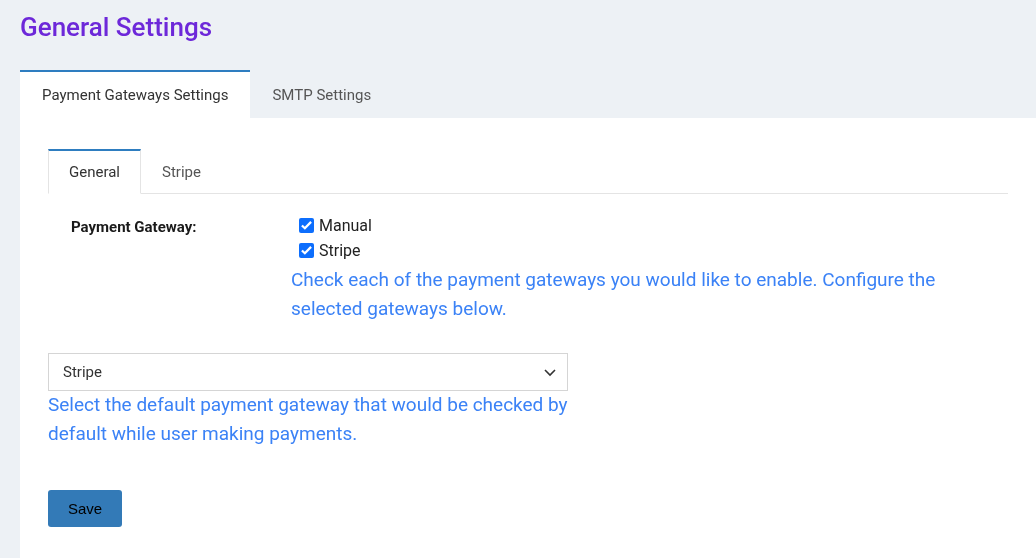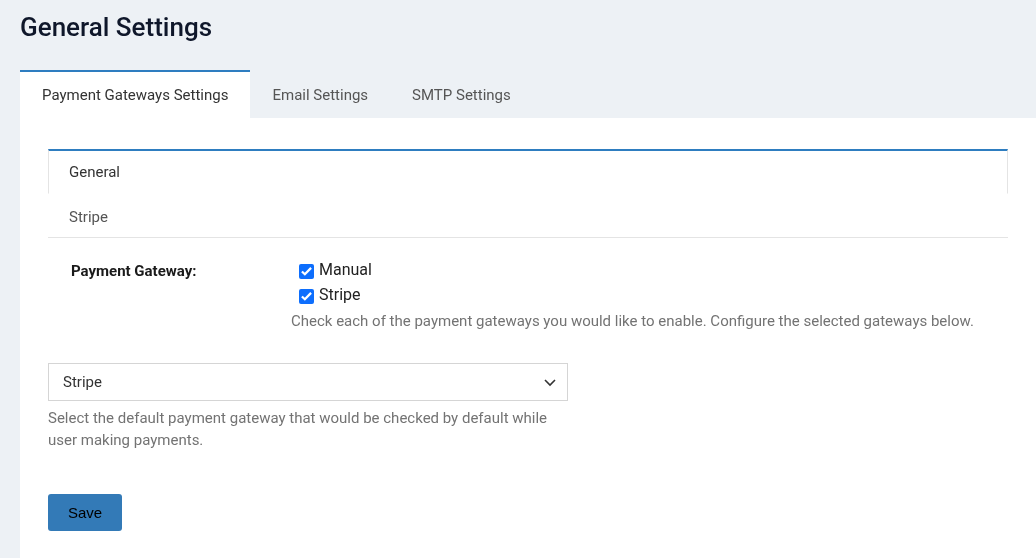--- a/index.html
+++ b/index.html
@@ -15,7 +15,7 @@
     .page-title {
       font-size: 26px;
       font-weight: 500;
-      color: #0f172a;
+      color: #6d28d9;
       padding: 12px 20px 28px 20px;
     }
     .outer-tabs {

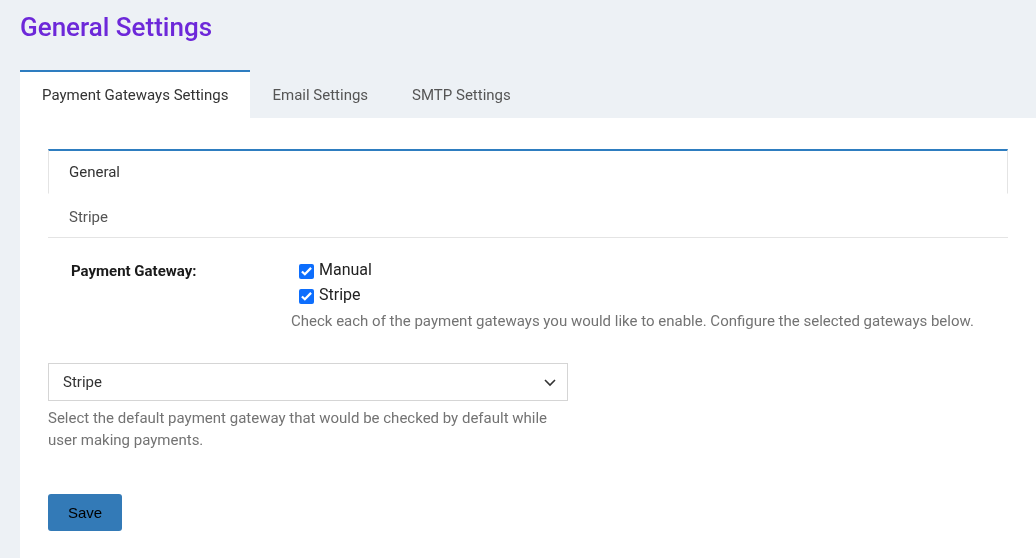--- a/index.html
+++ b/index.html
@@ -155,7 +155,6 @@
 
 <div class="outer-tabs">
   <div class="outer-tab active">Payment Gateways Settings</div>
-  <div class="outer-tab">Email Settings</div>
   <div class="outer-tab">SMTP Settings</div>
 </div>
 

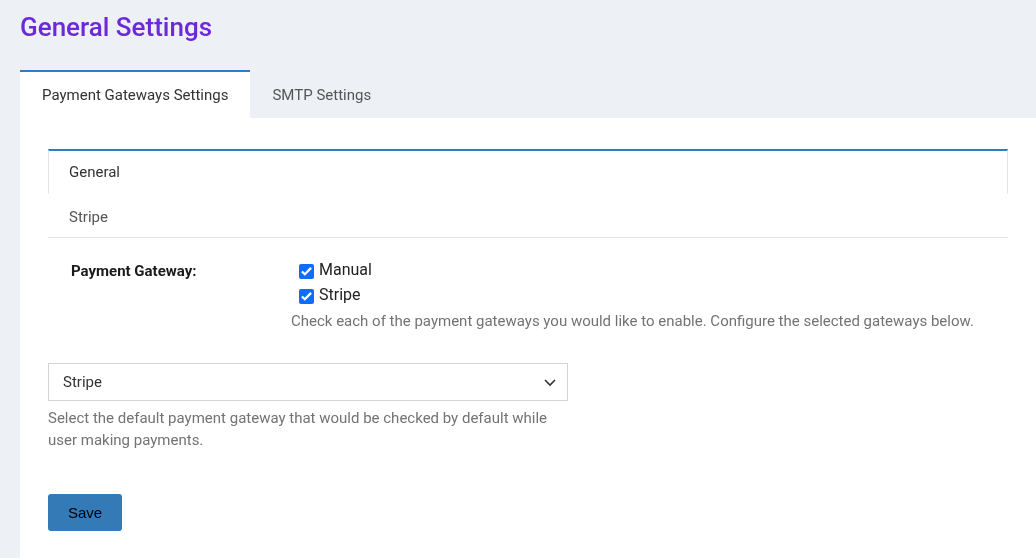--- a/index.html
+++ b/index.html
@@ -46,7 +46,6 @@
       display: flex;
       border-bottom: 1px solid #e4e4e4;
       margin-bottom: 22px;
-      flex-direction: column;
     }
     .inner-tab {
       padding: 12px 20px;

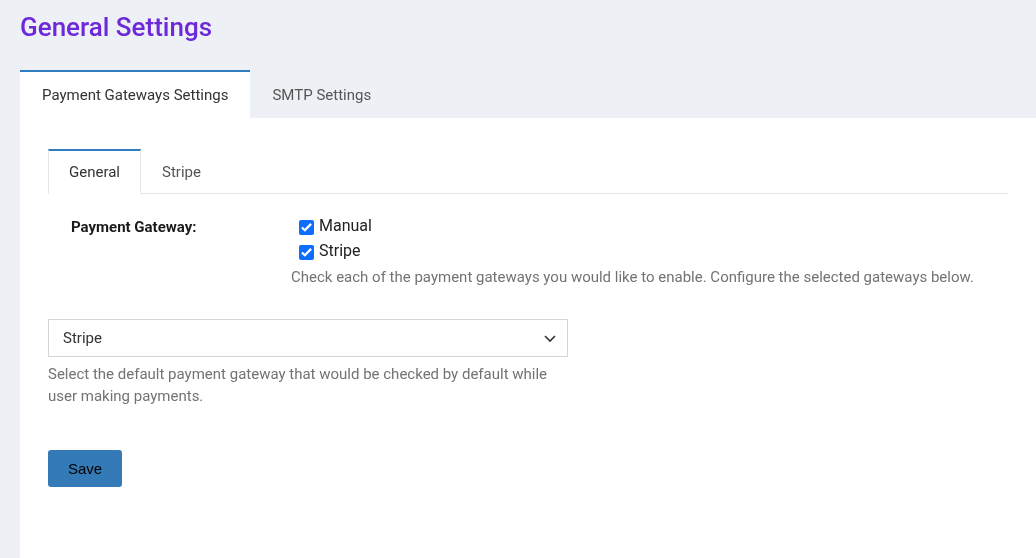--- a/index.html
+++ b/index.html
@@ -84,7 +84,7 @@
     }
     .check-line {
       display: flex;
-      align-items: flex-end;
+      align-items: center;
       margin-bottom: 6px;
       padding-left: 8px;
     }

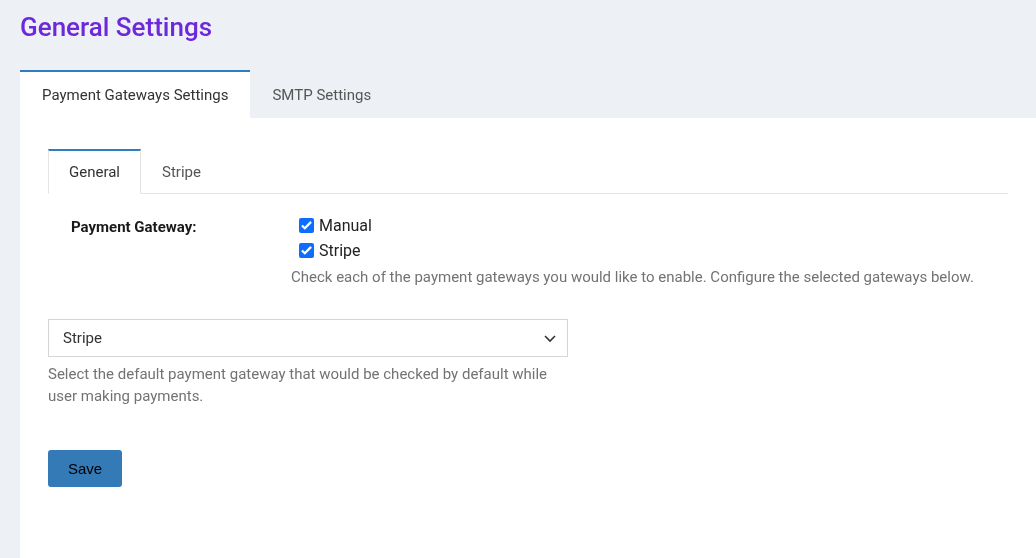--- a/index.html
+++ b/index.html
@@ -107,9 +107,8 @@
       font-size: 16px;
     }
     .help-text {
-      color: #737373;
-      font-size: 15px;
-      margin-top: 6px;
+      color: #3b82f6;
+      font-size: 19px;
       line-height: 1.5;
       max-width: 720px;
     }

